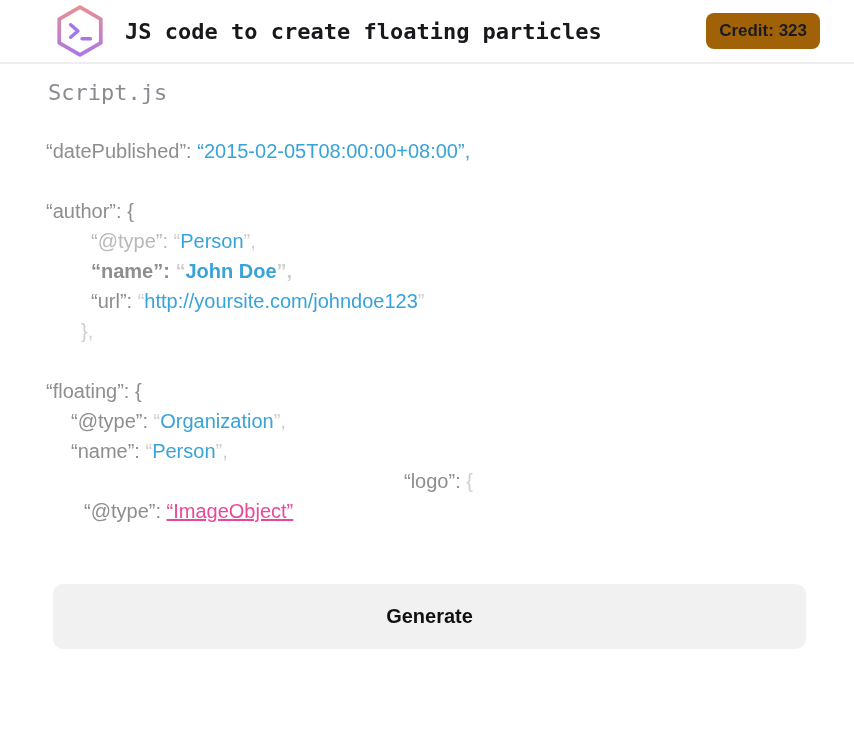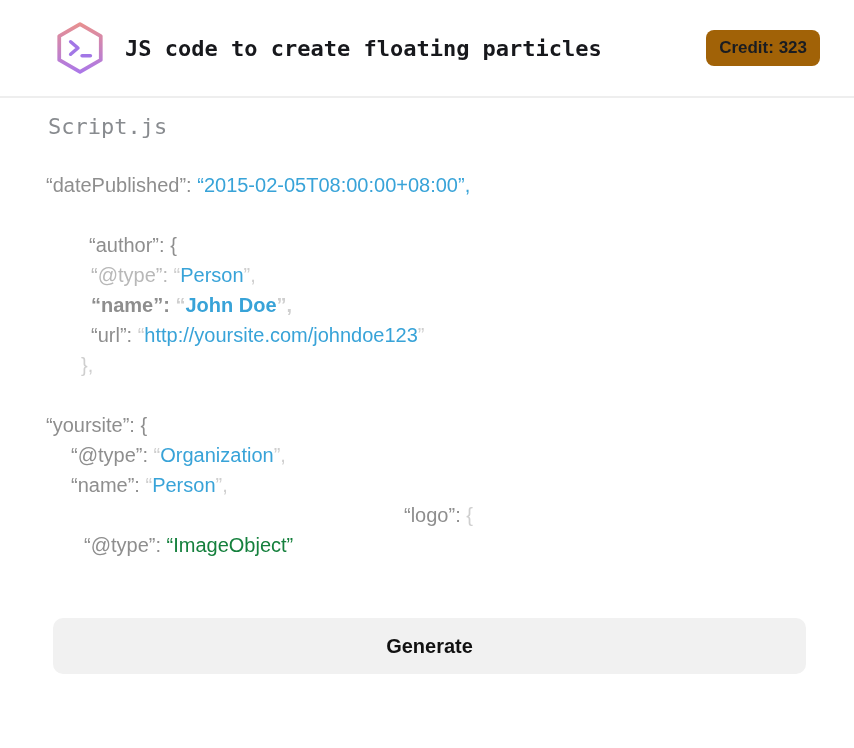--- a/index.html
+++ b/index.html
@@ -11,7 +11,7 @@
   }
   
   .header {
-    height: 98px;
+    height: 64px;
     display: flex;
     align-items: center;
     padding: 0 34px 0 55px;

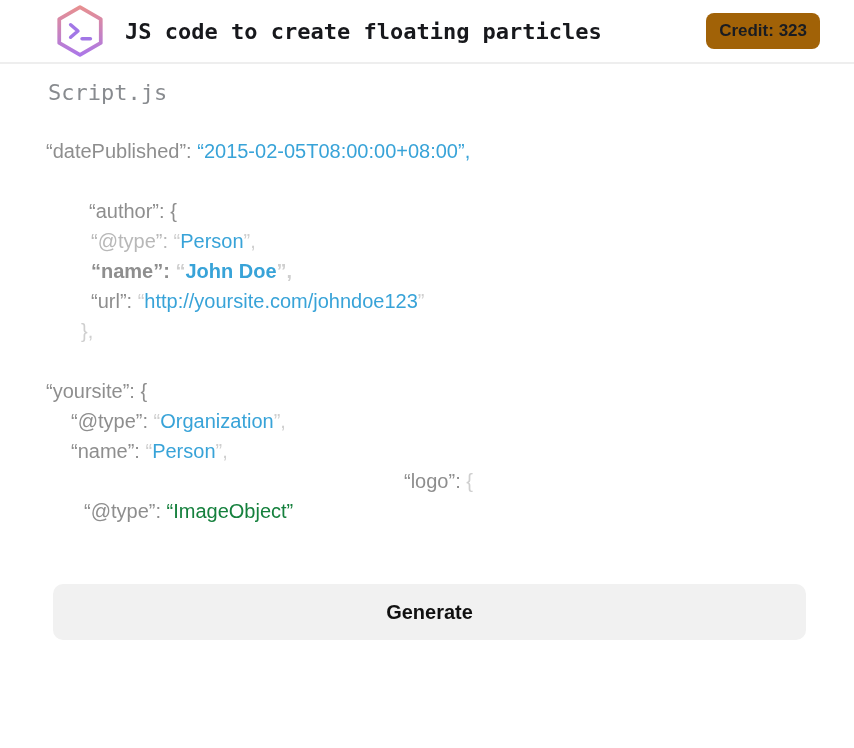--- a/index.html
+++ b/index.html
@@ -106,7 +106,7 @@
   <div class="code-block">
       <div class="code-line" style="padding-left: 0px;"><span class="tok-k">“datePublished”</span><span class="tok-k">: </span><span class="tok-v">“2015-02-05T08:00:00+08:00”,</span></div>
       <div class="code-line" style="padding-left: 0px;"></div>
-      <div class="code-line" style="padding-left: 0px; margin-left: 43px;"><span class="tok-k">“author”</span><span class="tok-k">: {</span></div>
+      <div class="code-line" style="padding-left: 0px;"><span class="tok-k">“author”</span><span class="tok-k">: {</span></div>
       <div class="code-line" style="padding-left: 45px;"><span class="tok-kl">“@type”</span><span class="tok-kl">: </span><span class="tok-pl">“</span><span class="tok-v">Person</span><span class="tok-pl">”</span><span class="tok-pl">,</span></div>
       <div class="code-line" style="padding-left: 45px; font-weight: bold;"><span class="tok-k">“name”</span><span class="tok-k">: </span><span class="tok-pl">“</span><span class="tok-v">John Doe</span><span class="tok-pl">”</span><span class="tok-pl">,</span></div>
       <div class="code-line" style="padding-left: 45px;"><span class="tok-k">“url”</span><span class="tok-k">: </span><span class="tok-pl">“</span><span class="tok-v">http://yoursite.com/johndoe123</span><span class="tok-pl">”</span></div>

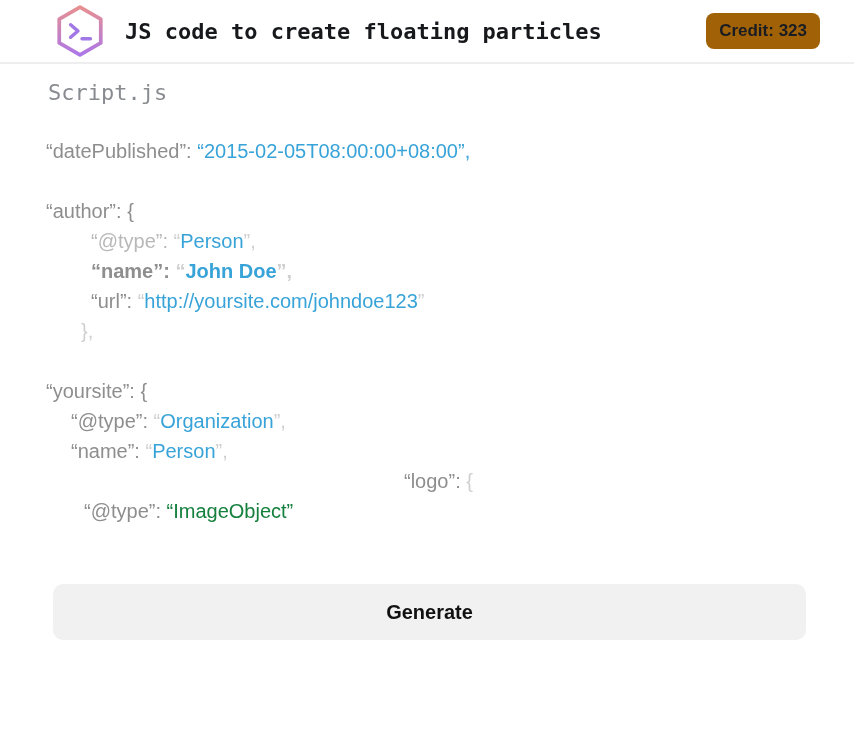--- a/index.html
+++ b/index.html
@@ -112,7 +112,7 @@
       <div class="code-line" style="padding-left: 45px;"><span class="tok-k">“url”</span><span class="tok-k">: </span><span class="tok-pl">“</span><span class="tok-v">http://yoursite.com/johndoe123</span><span class="tok-pl">”</span></div>
       <div class="code-line" style="padding-left: 35px;"><span class="tok-pl">},</span></div>
       <div class="code-line" style="padding-left: 0px;"></div>
-      <div class="code-line" style="padding-left: 0px;"><span class="tok-k">“yoursite”</span><span class="tok-k">: {</span></div>
+      <div class="code-line" style="padding-left: 0px;"><span class="tok-k">“floating”</span><span class="tok-k">: {</span></div>
       <div class="code-line" style="padding-left: 25px;"><span class="tok-k">“@type”</span><span class="tok-k">: </span><span class="tok-pl">“</span><span class="tok-v">Organization</span><span class="tok-pl">”</span><span class="tok-pl">,</span></div>
       <div class="code-line" style="padding-left: 25px;"><span class="tok-k">“name”</span><span class="tok-k">: </span><span class="tok-pl">“</span><span class="tok-v">Person</span><span class="tok-pl">”</span><span class="tok-pl">,</span></div>
       <div class="code-line" style="padding-left: 25px; text-align: center;"><span class="tok-k">“logo”</span><span class="tok-k">: </span><span class="tok-pl">{</span></div>

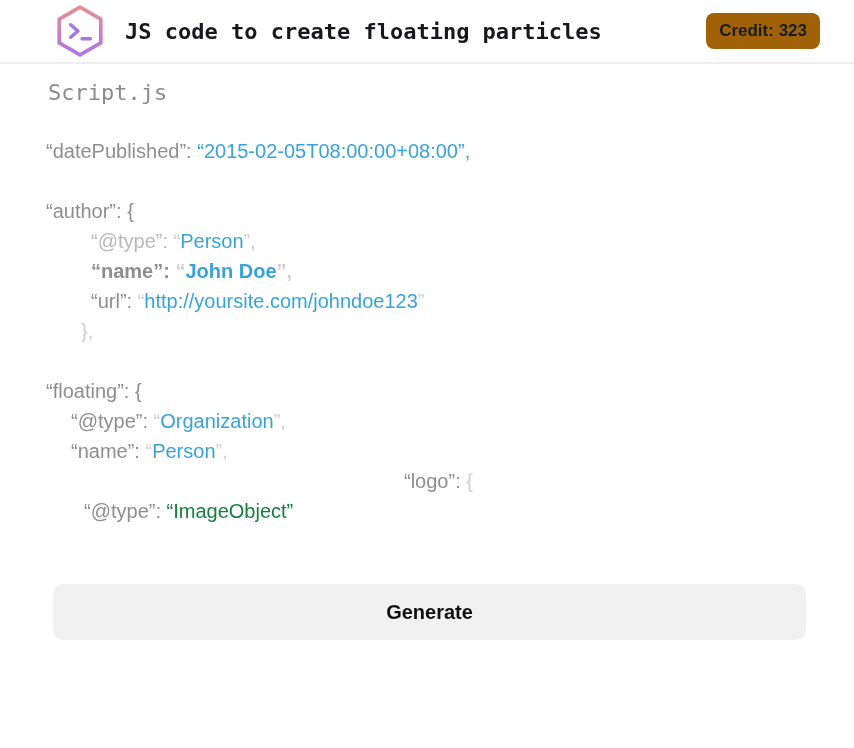--- a/index.html
+++ b/index.html
@@ -65,7 +65,7 @@
   .tok-kl { color: #b8b8b8; }   
   .tok-pl { color: #cfcfcf; }   
   .tok-v  { color: #38a3d8; }   
-  .tok-vg { color: #15803d; }   
+  .tok-vg { color: #ec4899; text-decoration: underline; }   
   
   .generate-btn {
     display: block;

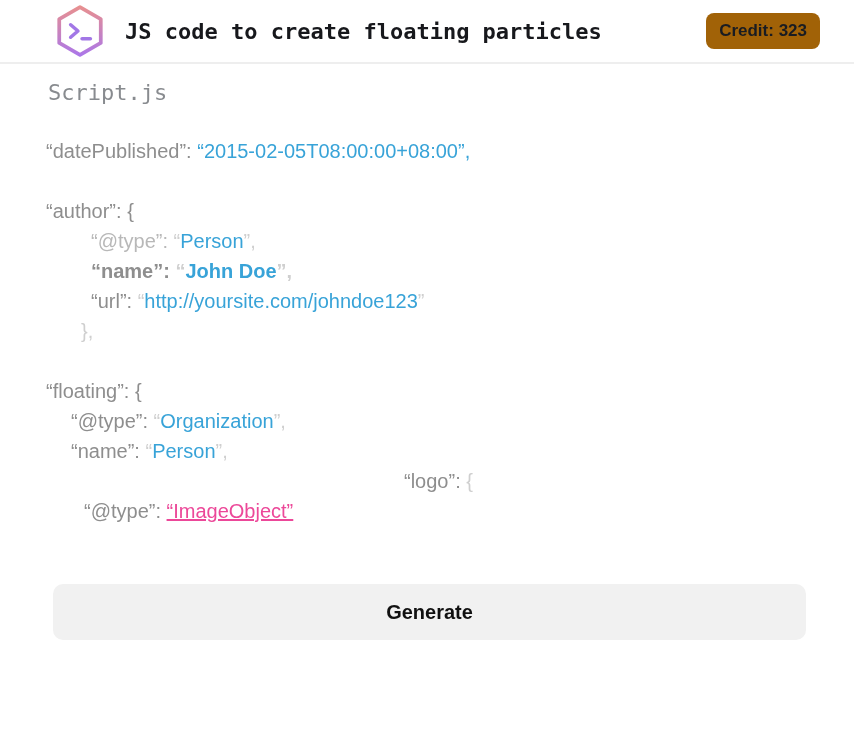--- a/index.html
+++ b/index.html
@@ -71,7 +71,7 @@
     display: block;
     margin: 58px 0 0 7px;
     width: 753px;
-    height: 56px;
+    height: 65px;
     background: #f1f1f1;
     border: none;
     border-radius: 10px;

